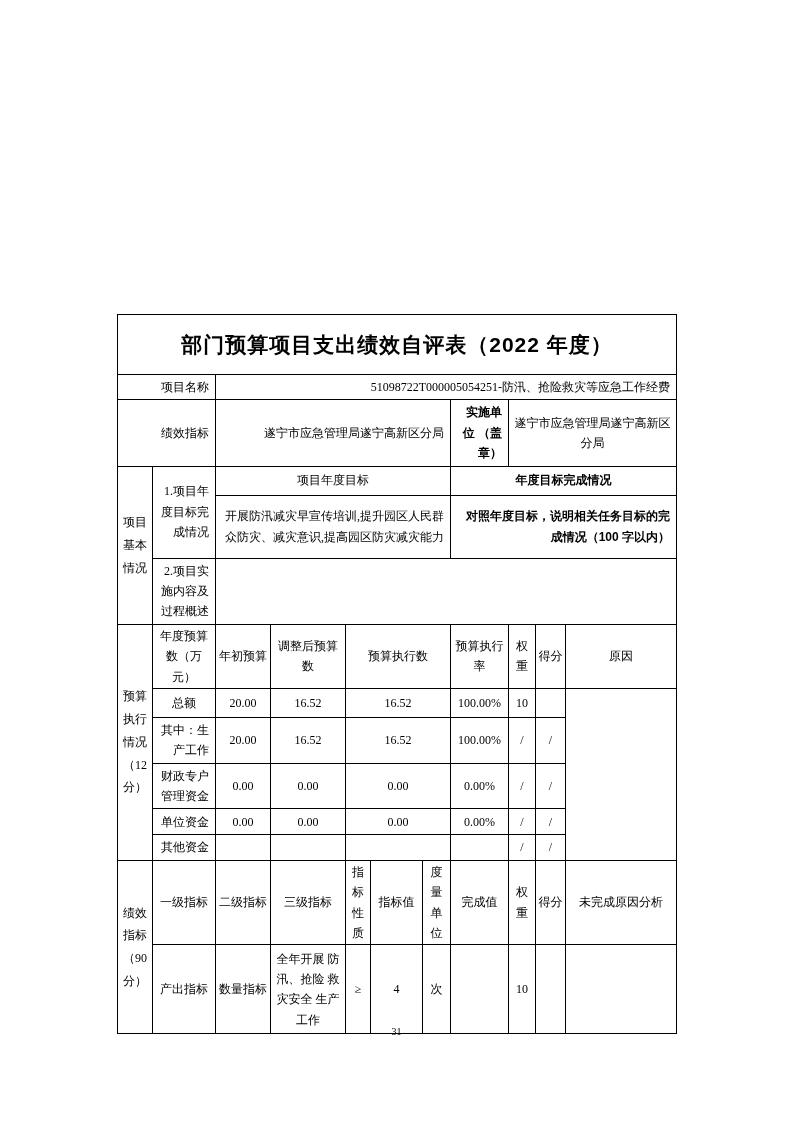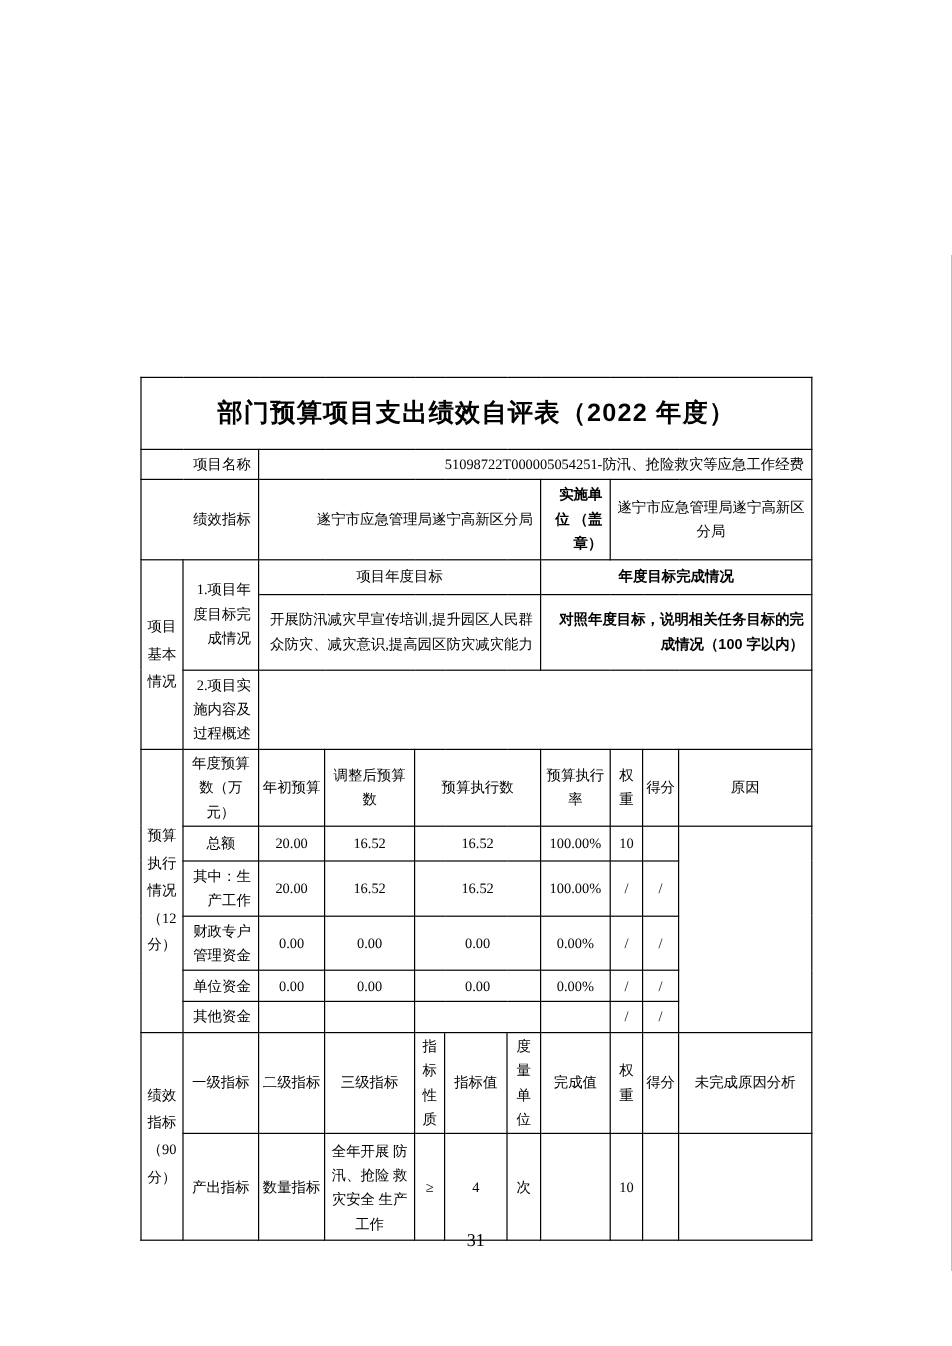--- a/index.html
+++ b/index.html
@@ -57,7 +57,7 @@
     left: 0;
     right: 0;
     text-align: center;
-    font-size: 15px;
+    font-size: 10px;
     font-family: "Liberation Serif", "DejaVu Serif", serif;
   }
 </style>

